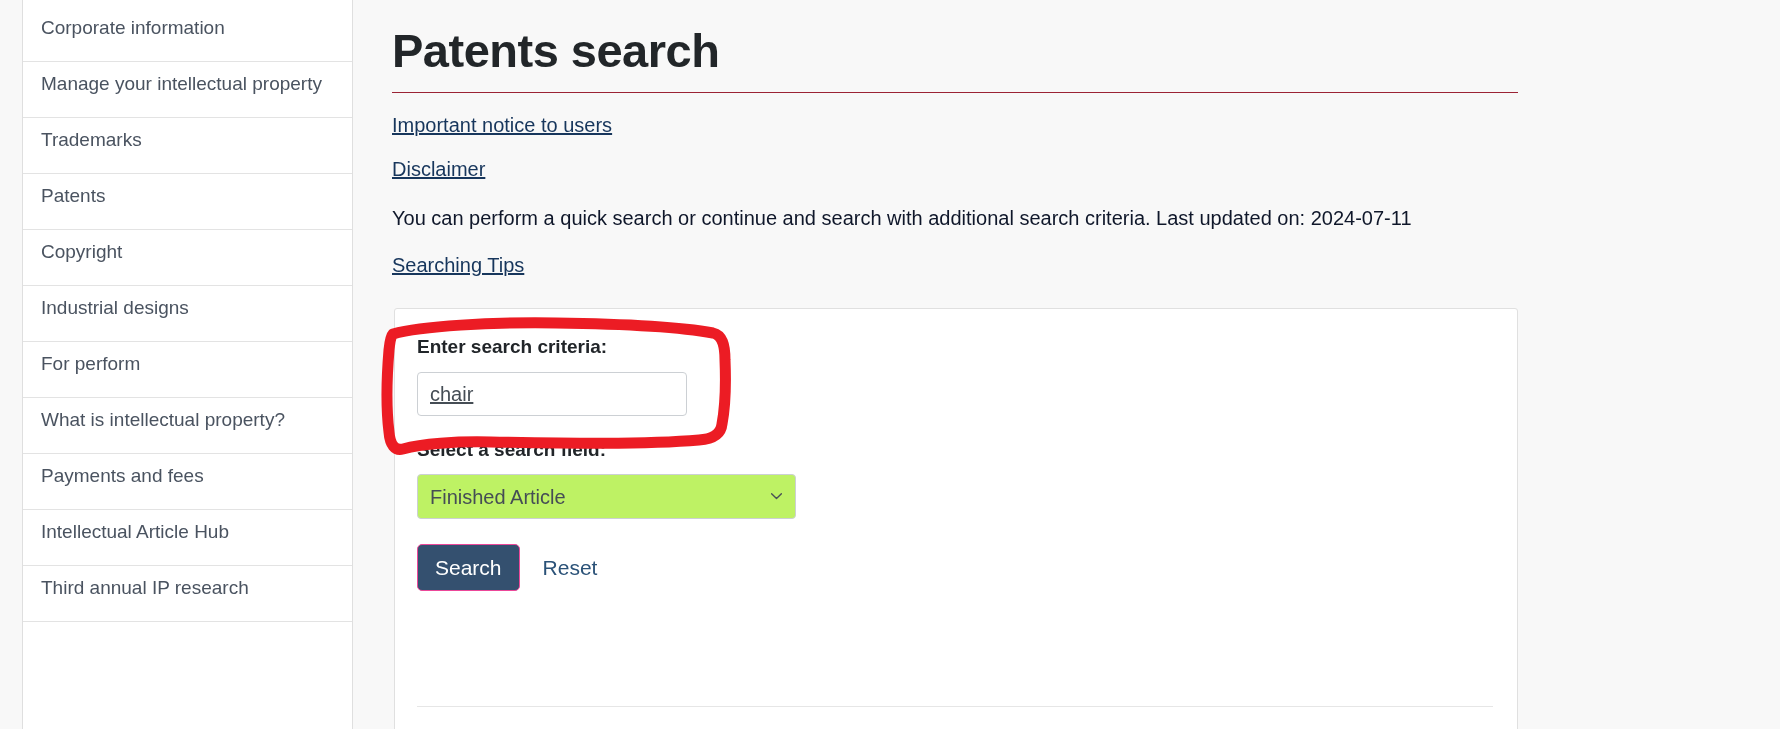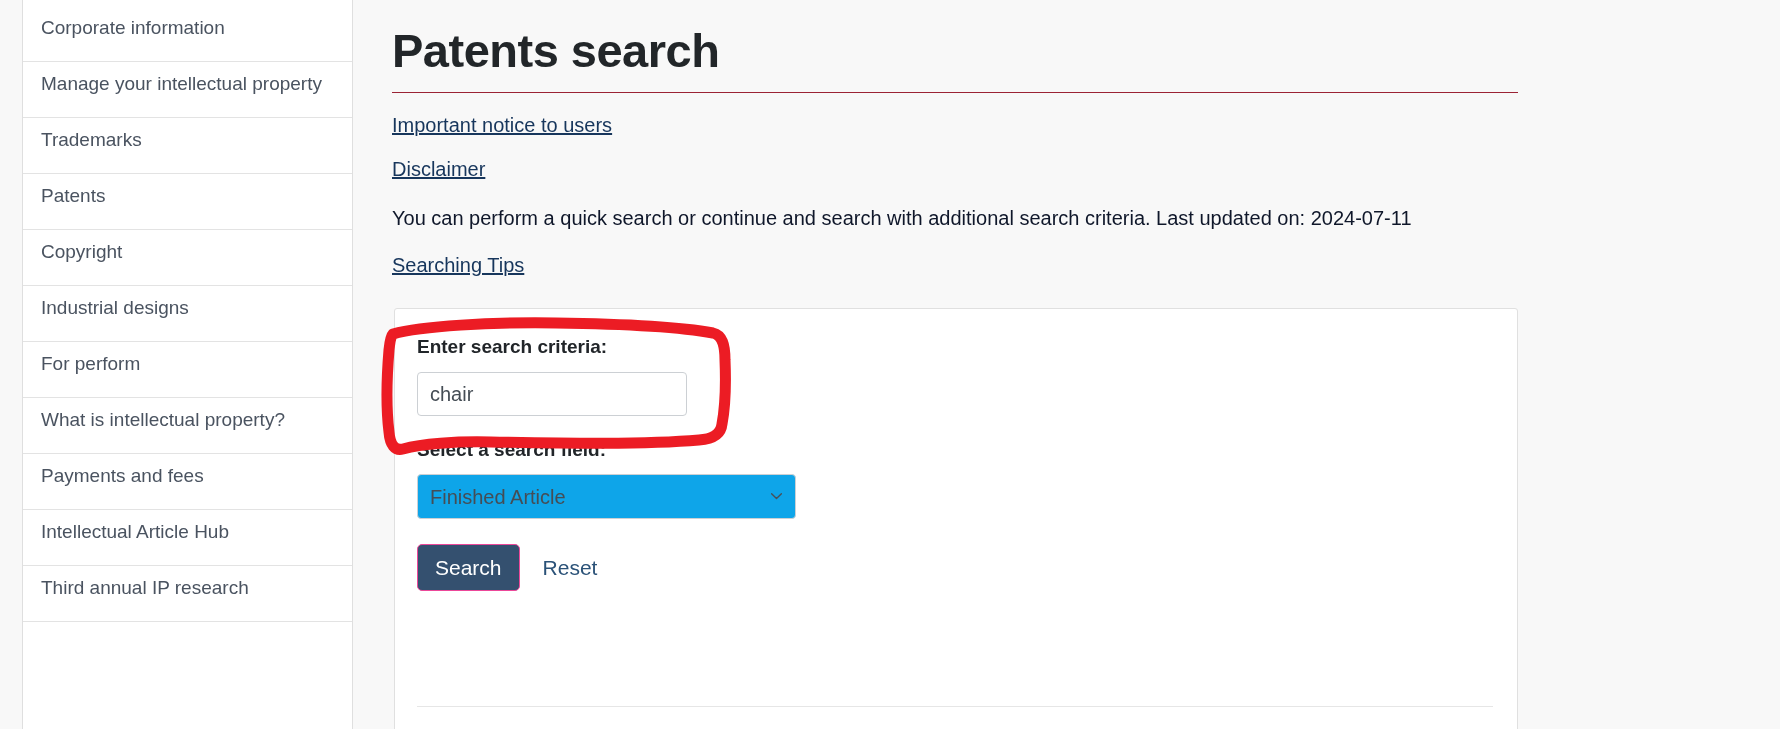--- a/index.html
+++ b/index.html
@@ -143,6 +143,7 @@
     border: 1px solid #ccd0d4;
     border-radius: 4px;
     outline: none;
+    text-decoration: underline;
   }
 
   #field-label-2 { margin-top: 22px; margin-bottom: 12px; }

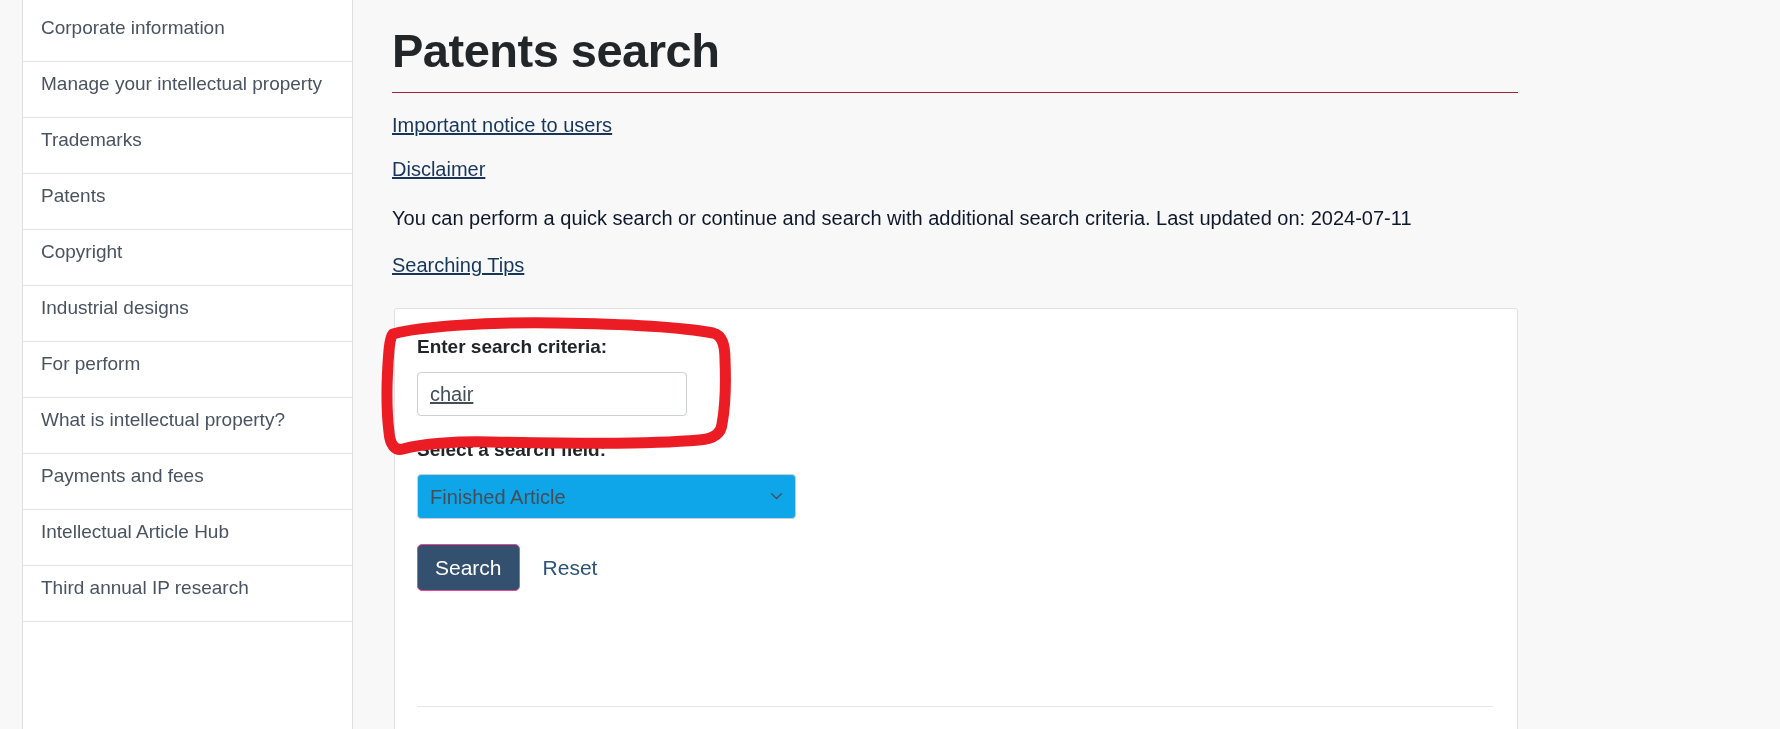--- a/index.html
+++ b/index.html
@@ -156,7 +156,7 @@
     font-size: 20px;
     font-family: "Liberation Sans", sans-serif;
     color: #454d55;
-    background-color: #0ea5e9;
+    background-color: #bef264;
     border: 1px solid #ccd0d4;
     border-radius: 4px;
     outline: none;

